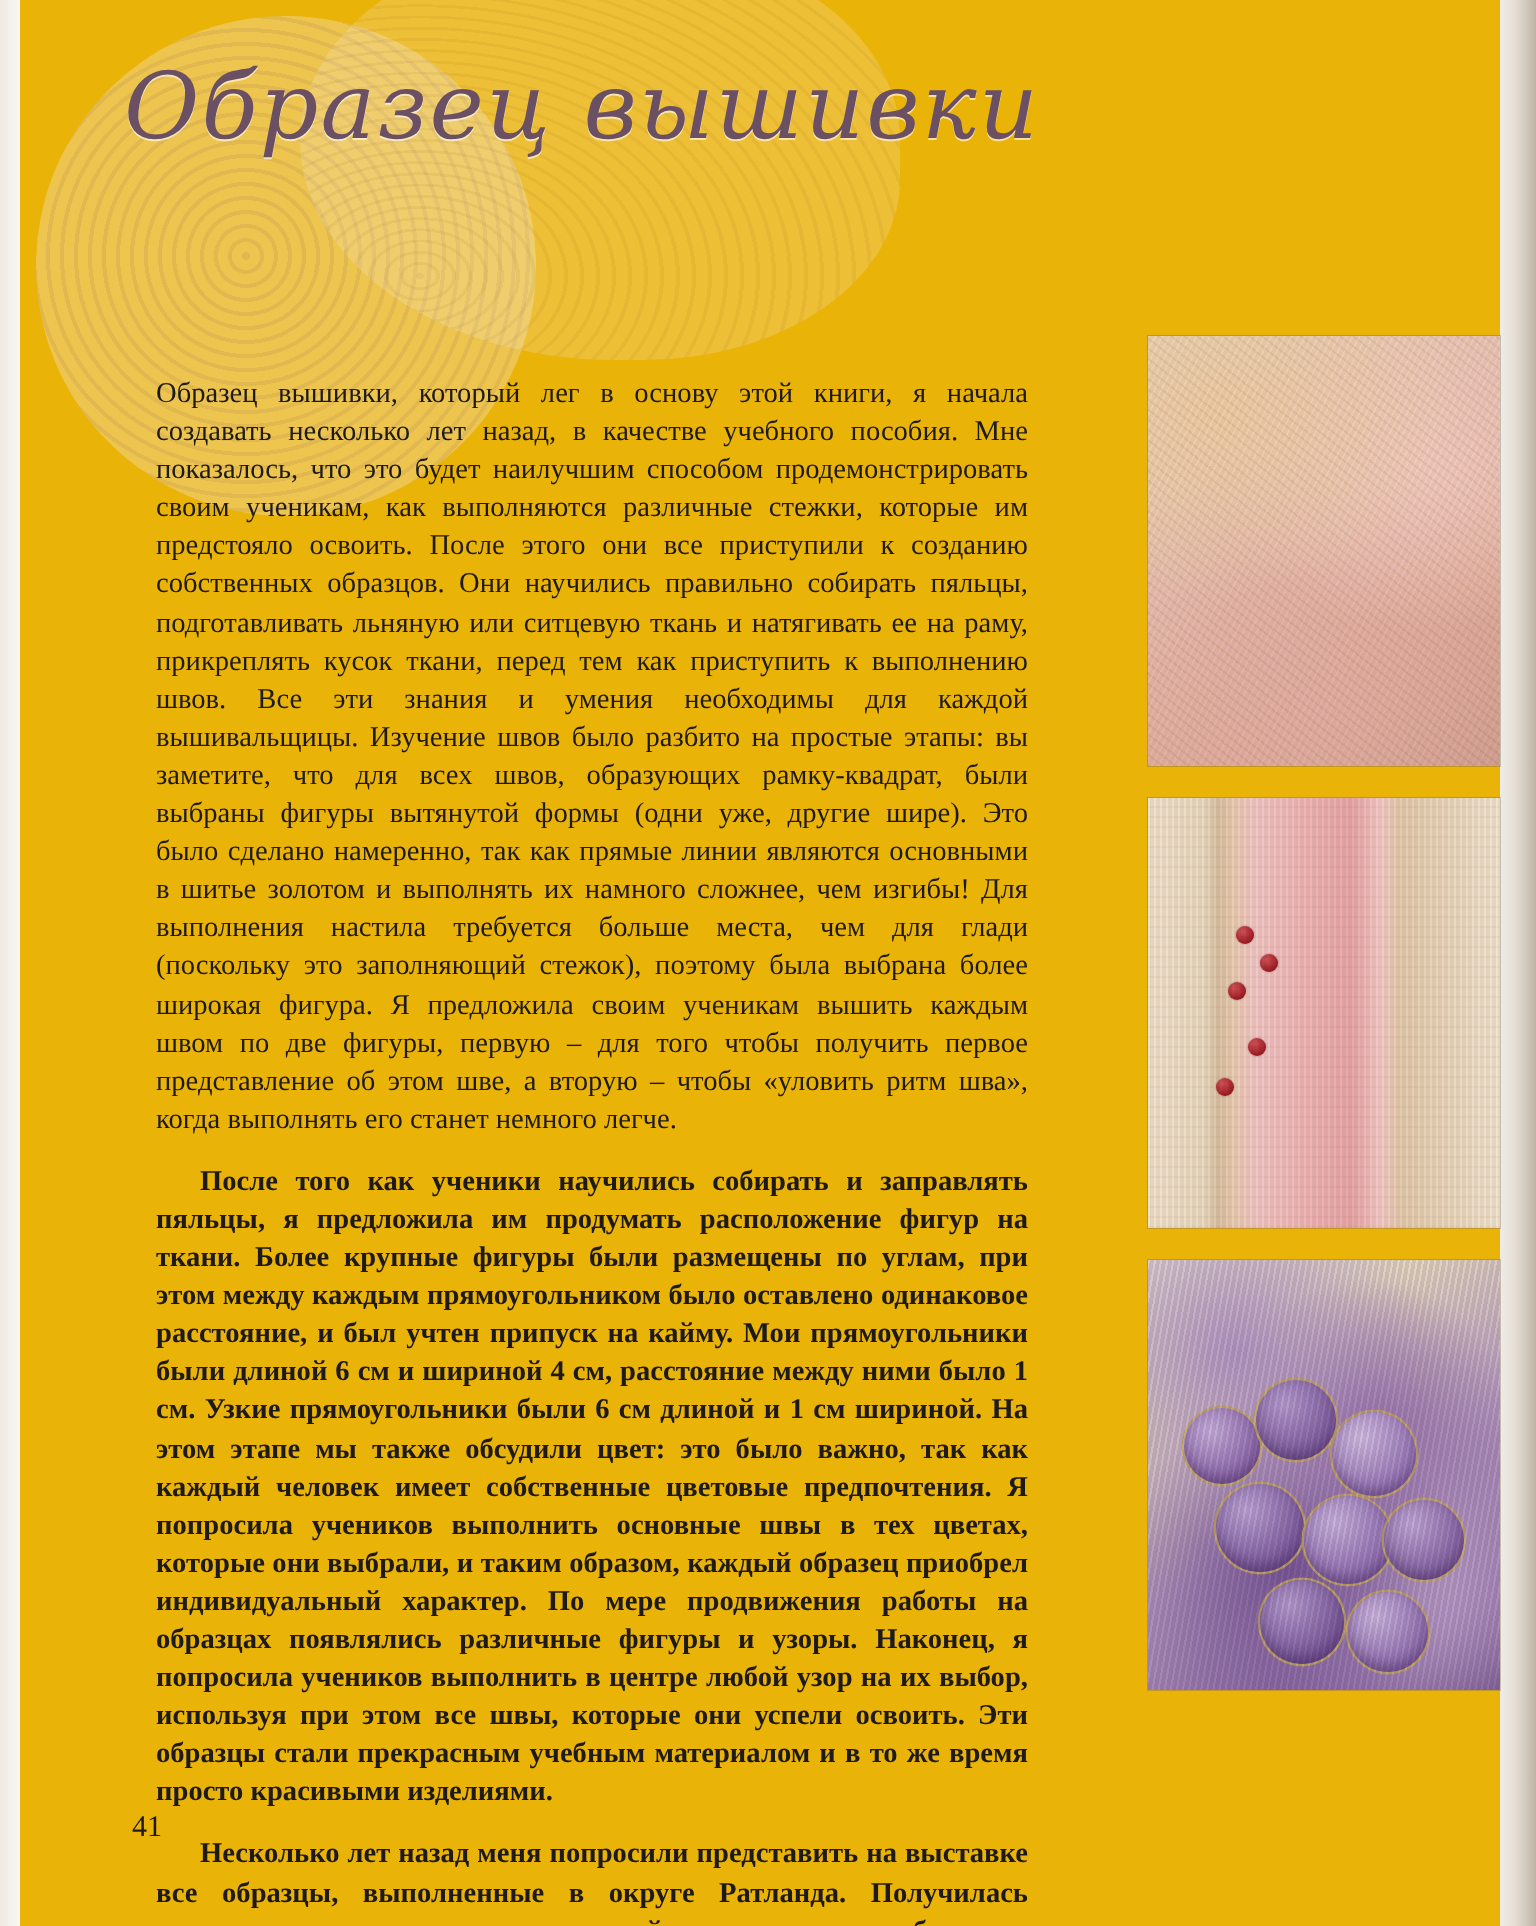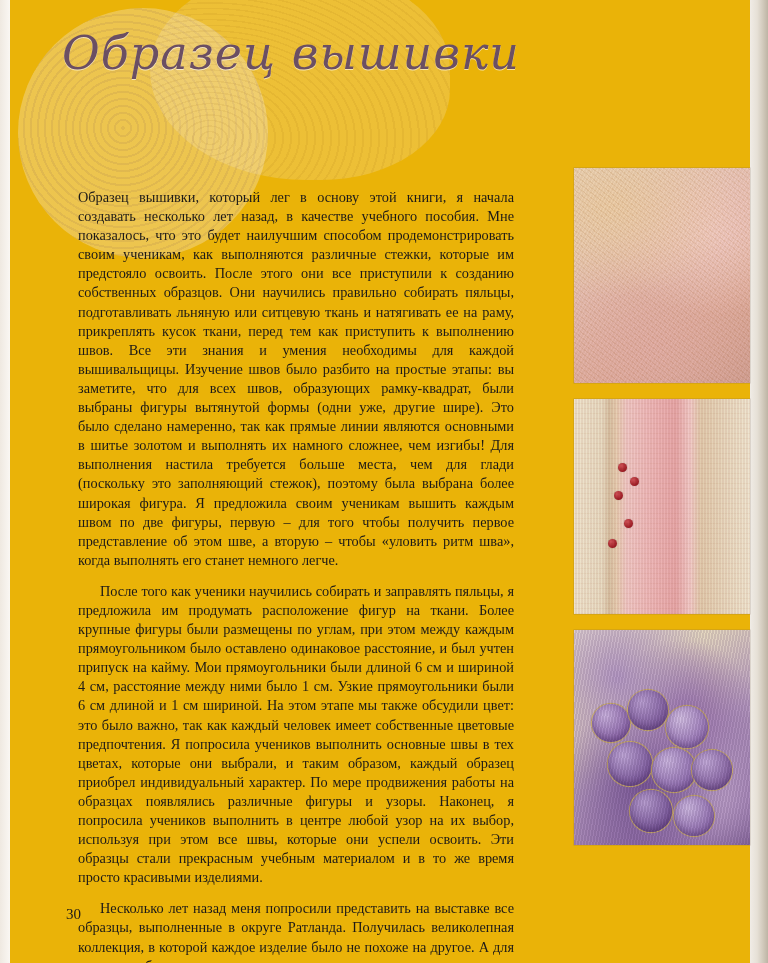--- a/index.html
+++ b/index.html
@@ -99,6 +99,7 @@
   .column p + p {
     text-indent: 22px;
     margin-top: 4px;
+    font-weight: bold;
   }
   .page-number {
     position: absolute;

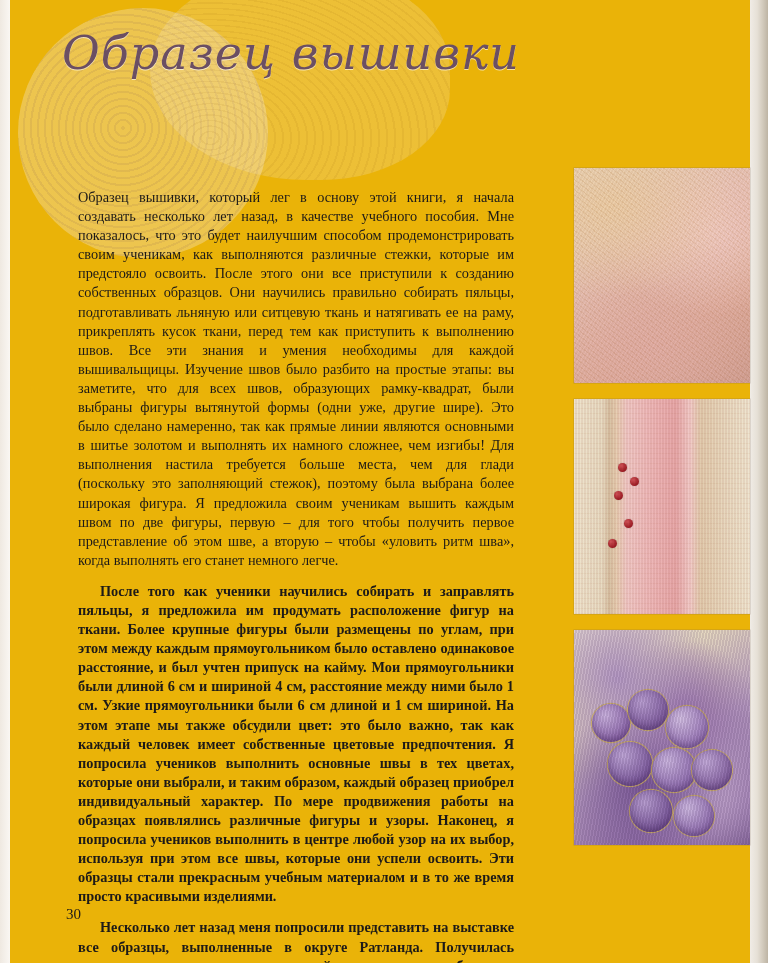--- a/index.html
+++ b/index.html
@@ -210,7 +210,7 @@
     <p>Несколько лет назад меня попросили представить на выставке все образцы, выполненные в округе Ратланда. Получилась великолепная коллекция, в которой каждое изделие было не похоже на другое. А для меня это была еще одна возможность вспомнить каждого своего ученика. На следующих страницах я подробно описала процесс выполнения каждого шва. Вы сможете научиться выполнять любой из этих швов и получите возможность создать собственный образец.</p>
   </div>
 
-  <div class="page-number">30</div>
+  <div class="page-number">41</div>
 
   <div class="photos">
 

